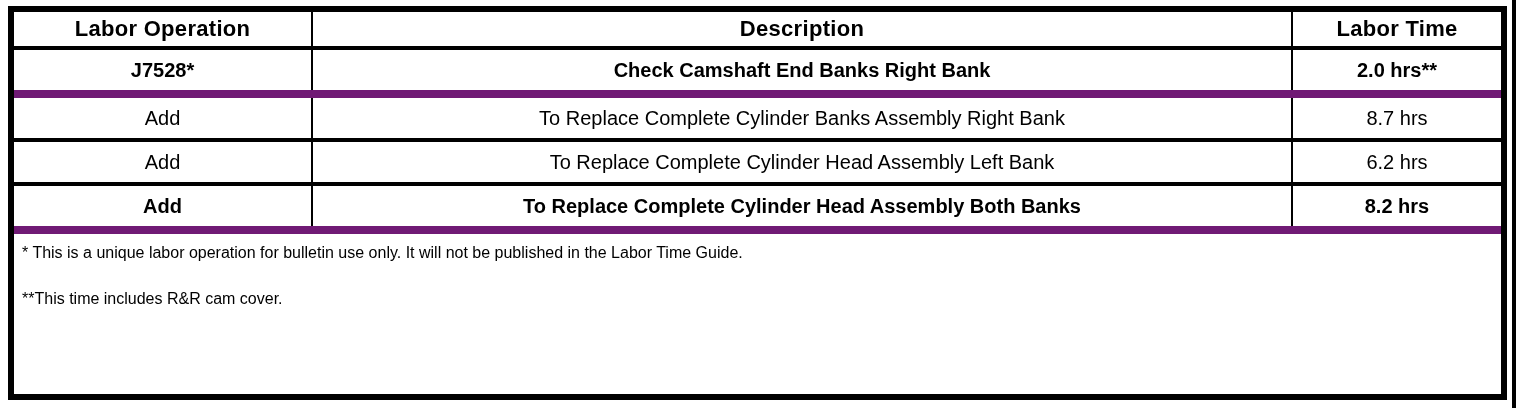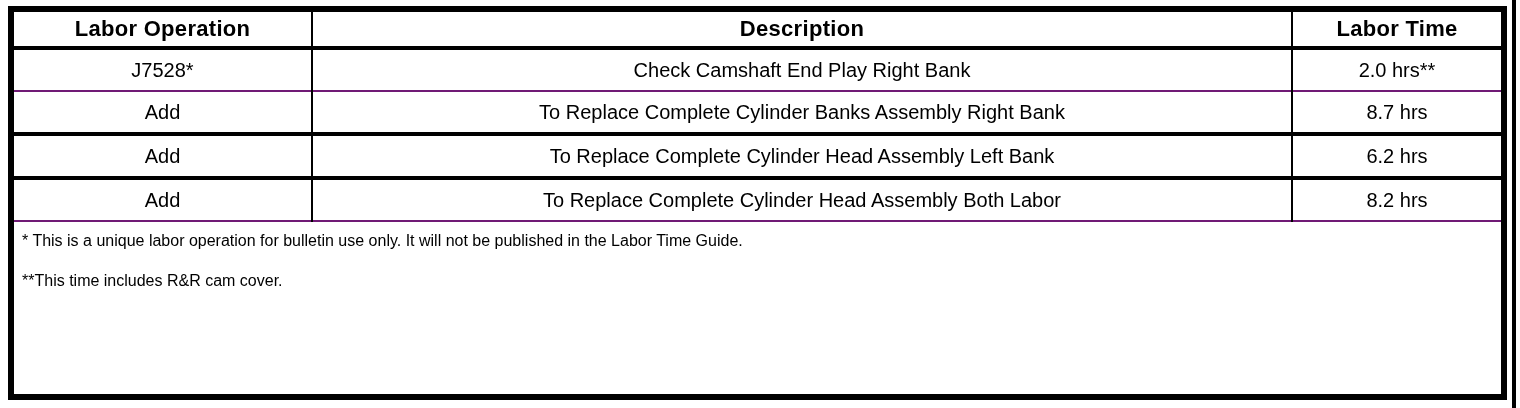--- a/index.html
+++ b/index.html
@@ -29,7 +29,7 @@
   th:first-child, td:first-child { border-left: none; }
   thead tr { border-bottom: 4px solid #000; }
   thead th { font-weight: bold; font-size: 22px; height: 34px; letter-spacing: 0.3px; }
-  tr.sep-thin  { border-bottom: 2px solid #701a75; }
+  tr.sep-thin  { border-bottom: 8px solid #701a75; font-weight: bold; }
   tr.sep-thick { border-bottom: 4px solid #000; }
   .footnotes { padding: 7px 10px 0 8px; }
   .footnote {

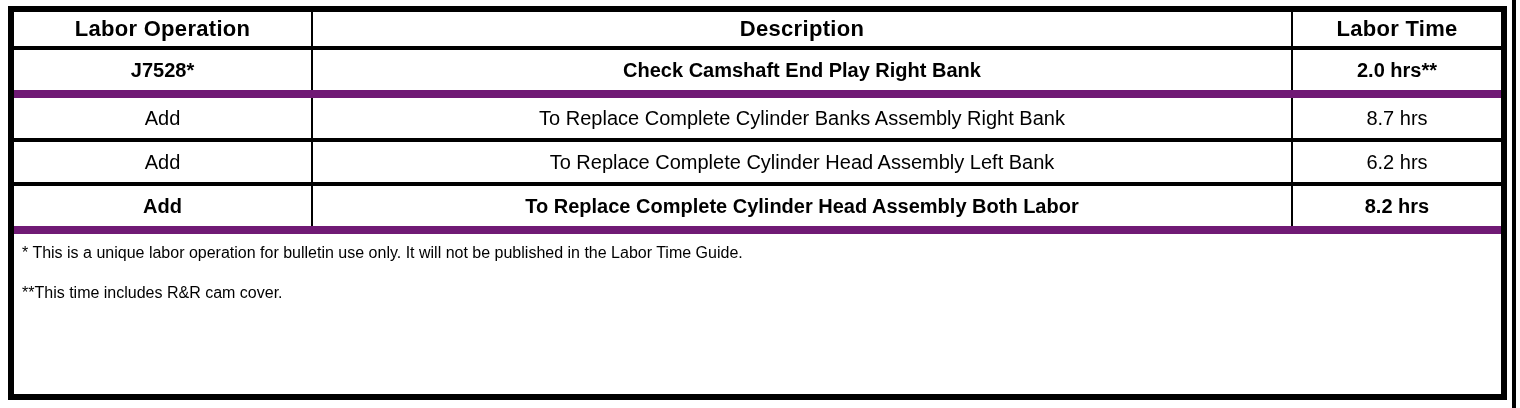--- a/index.html
+++ b/index.html
@@ -62,7 +62,7 @@
     <tbody>
       <tr class="sep-thin">
         <td>J7528*</td>
-        <td>Check Camshaft End Play Right Bank</td>
+        <td>Check Camshaft End Banks Right Bank</td>
         <td>2.0 hrs**</td>
       </tr>
       <tr class="sep-thick">

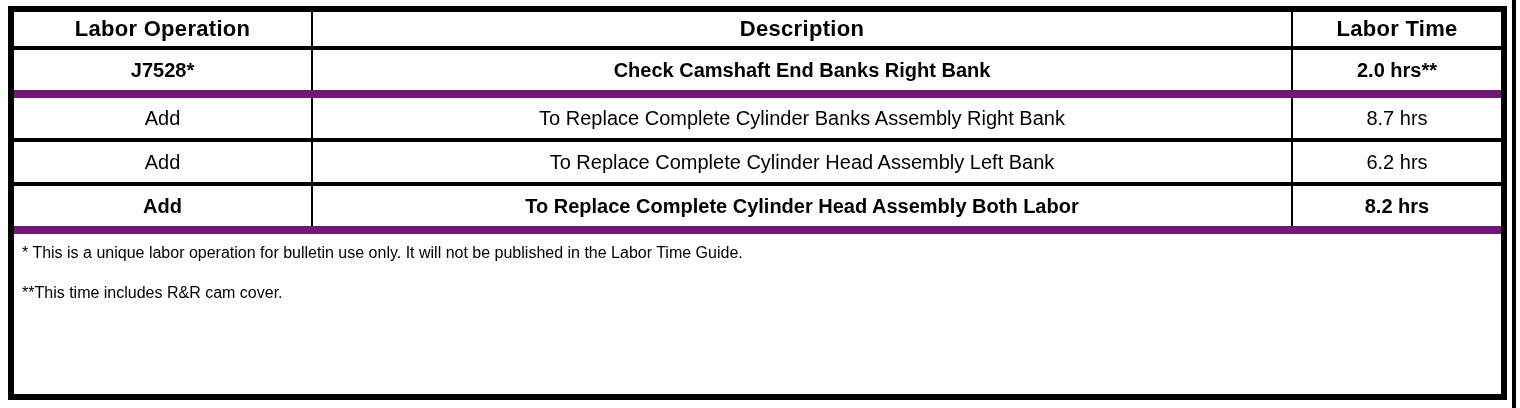--- a/index.html
+++ b/index.html
@@ -77,7 +77,7 @@
       </tr>
       <tr class="sep-thin">
         <td>Add</td>
-        <td>To Replace Complete Cylinder Head Assembly Both Labor</td>
+        <td>To Replace Complete Cylinder Head Assembly Both Banks</td>
         <td>8.2 hrs</td>
       </tr>
     </tbody>

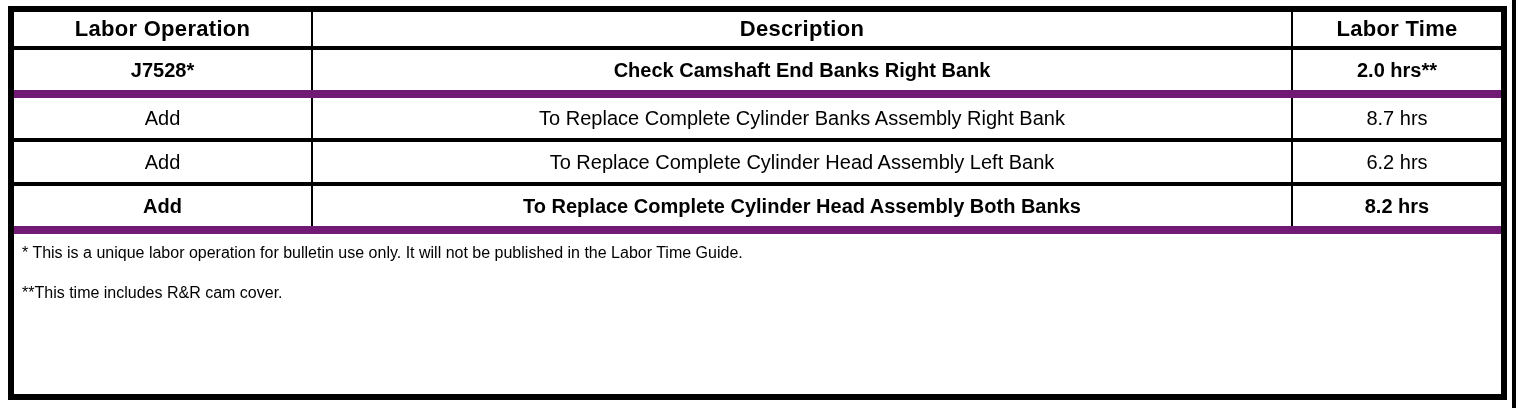--- a/index.html
+++ b/index.html
@@ -36,7 +36,7 @@
     margin: 0; font-size: 16px; line-height: 24px;
     white-space: nowrap; overflow: hidden;
   }
-  .footnote + .footnote { margin-top: 16px; }
+  .footnote + .footnote { margin-top: 22px; }
   .page-edge-line {
     position: absolute; left: 1512px; top: 0;
     width: 4px; height: 408px; background: #000;

